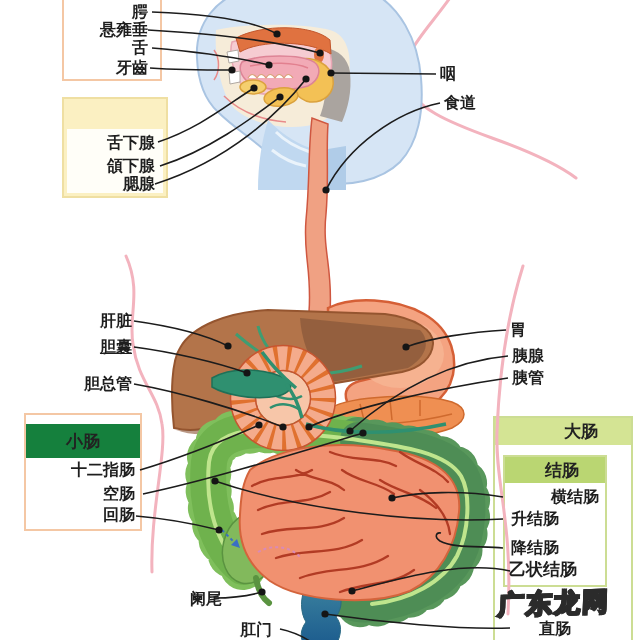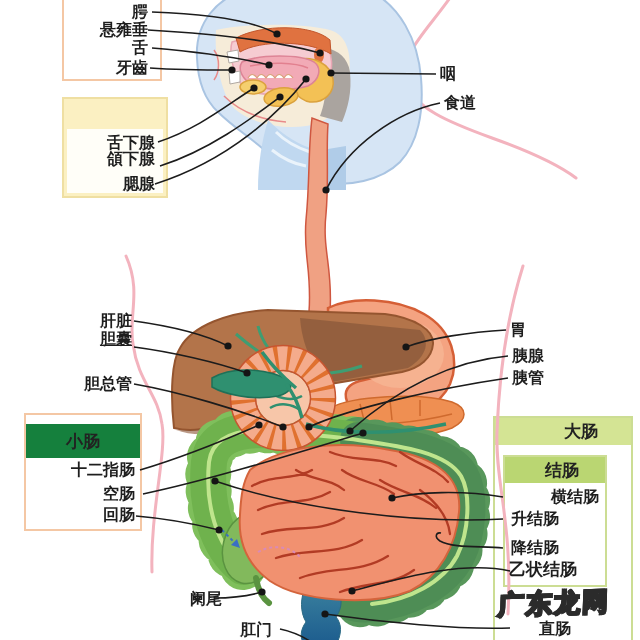--- a/index.html
+++ b/index.html
@@ -199,7 +199,7 @@
   <div class="lbl r" style="right:492px;top:58px;">牙齒</div>
 
   <div class="lbl r" style="right:485px;top:133px;">舌下腺</div>
-  <div class="lbl r" style="right:485px;top:149px;font-family:Liberation Serif, serif;">頜下腺</div>
+  <div class="lbl r" style="right:485px;top:156px;font-family:Liberation Serif, serif;">頜下腺</div>
   <div class="lbl r" style="right:485px;top:174px;">腮腺</div>
 
   <div class="lbl" style="left:440px;top:64px;">咽</div>

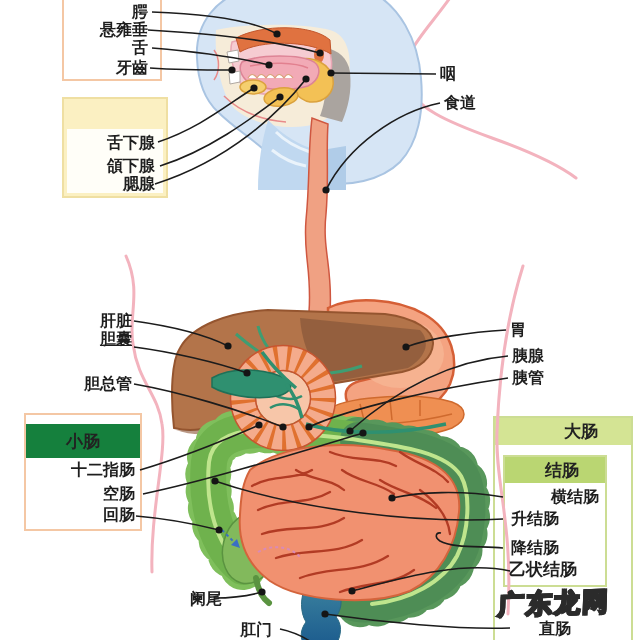--- a/index.html
+++ b/index.html
@@ -206,7 +206,7 @@
   <div class="lbl" style="left:444px;top:93px;">食道</div>
 
   <div class="lbl r" style="right:508px;top:311px;">肝脏</div>
-  <div class="lbl r" style="right:508px;top:329px;text-decoration:underline;">胆囊</div>
+  <div class="lbl r" style="right:508px;top:337px;text-decoration:underline;">胆囊</div>
   <div class="lbl r" style="right:508px;top:374px;">胆总管</div>
 
   <div class="lbl" style="left:510px;top:320px;">胃</div>

